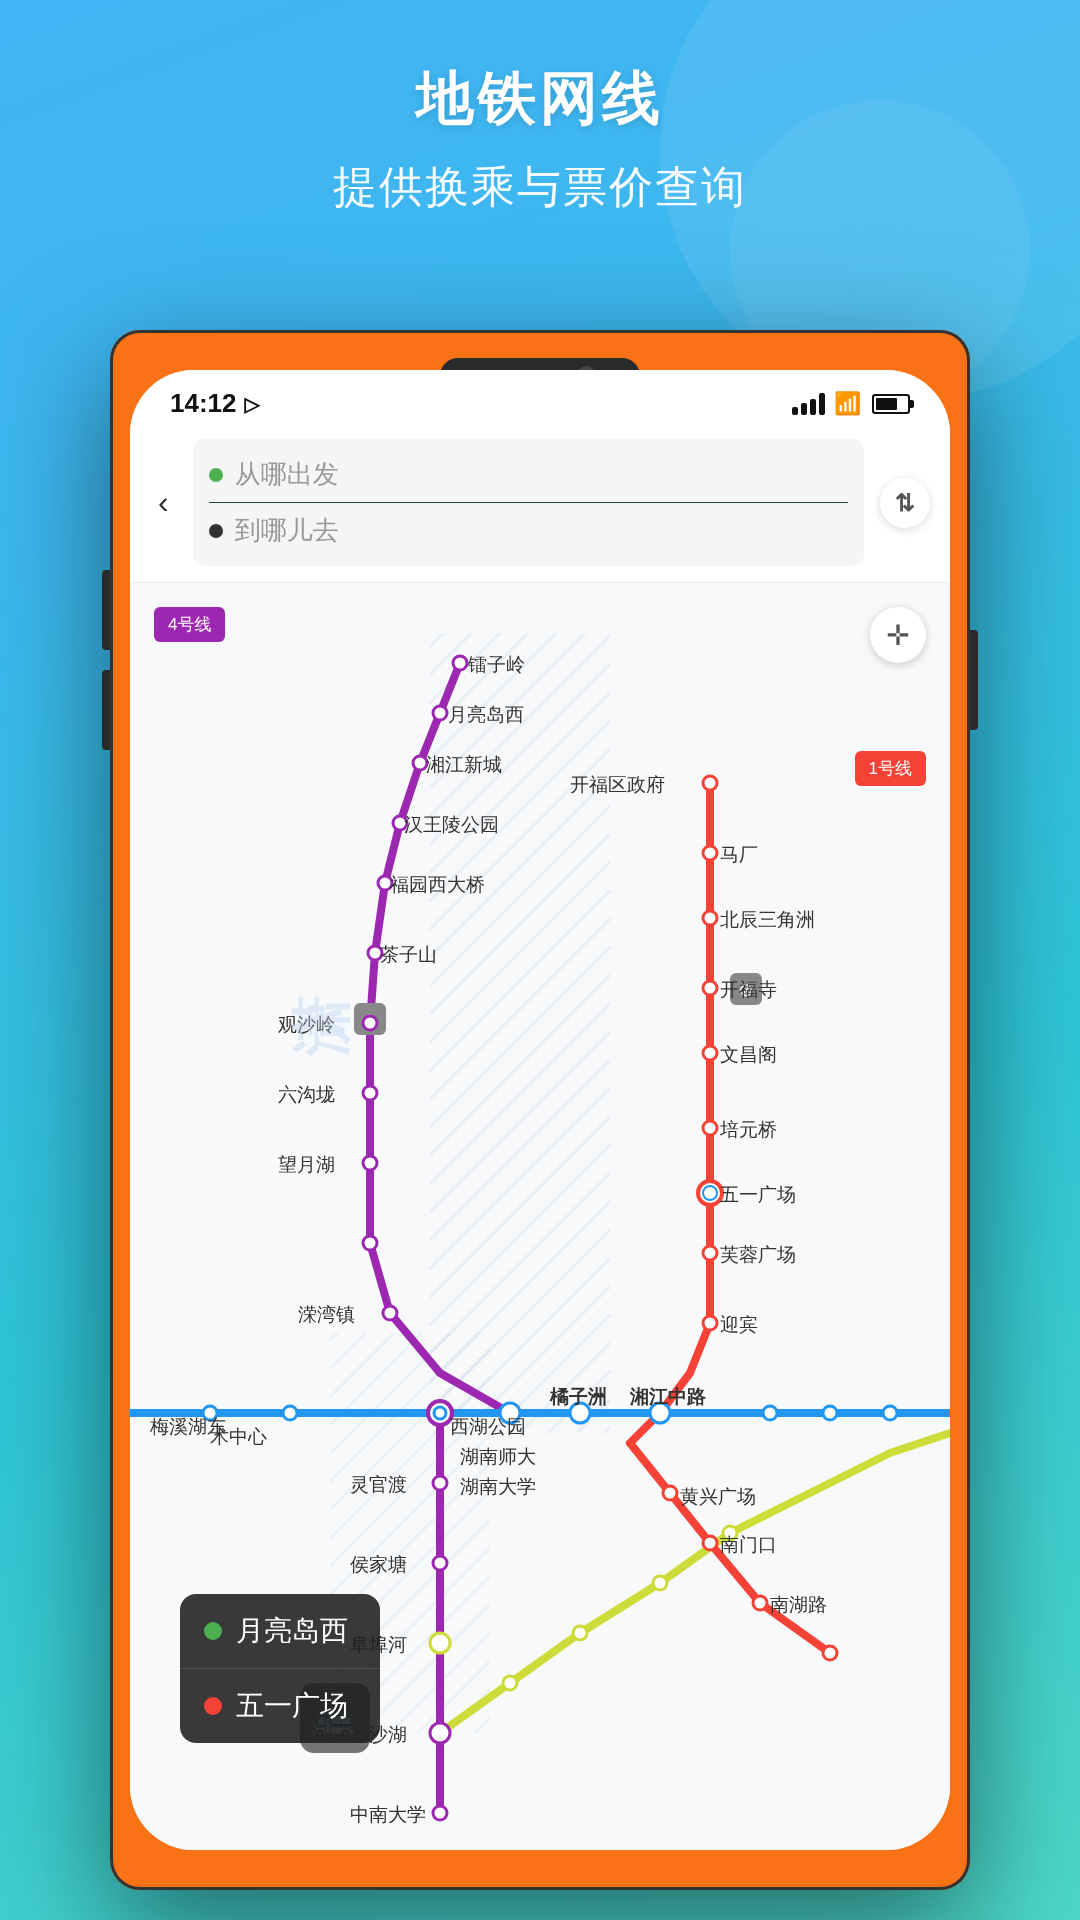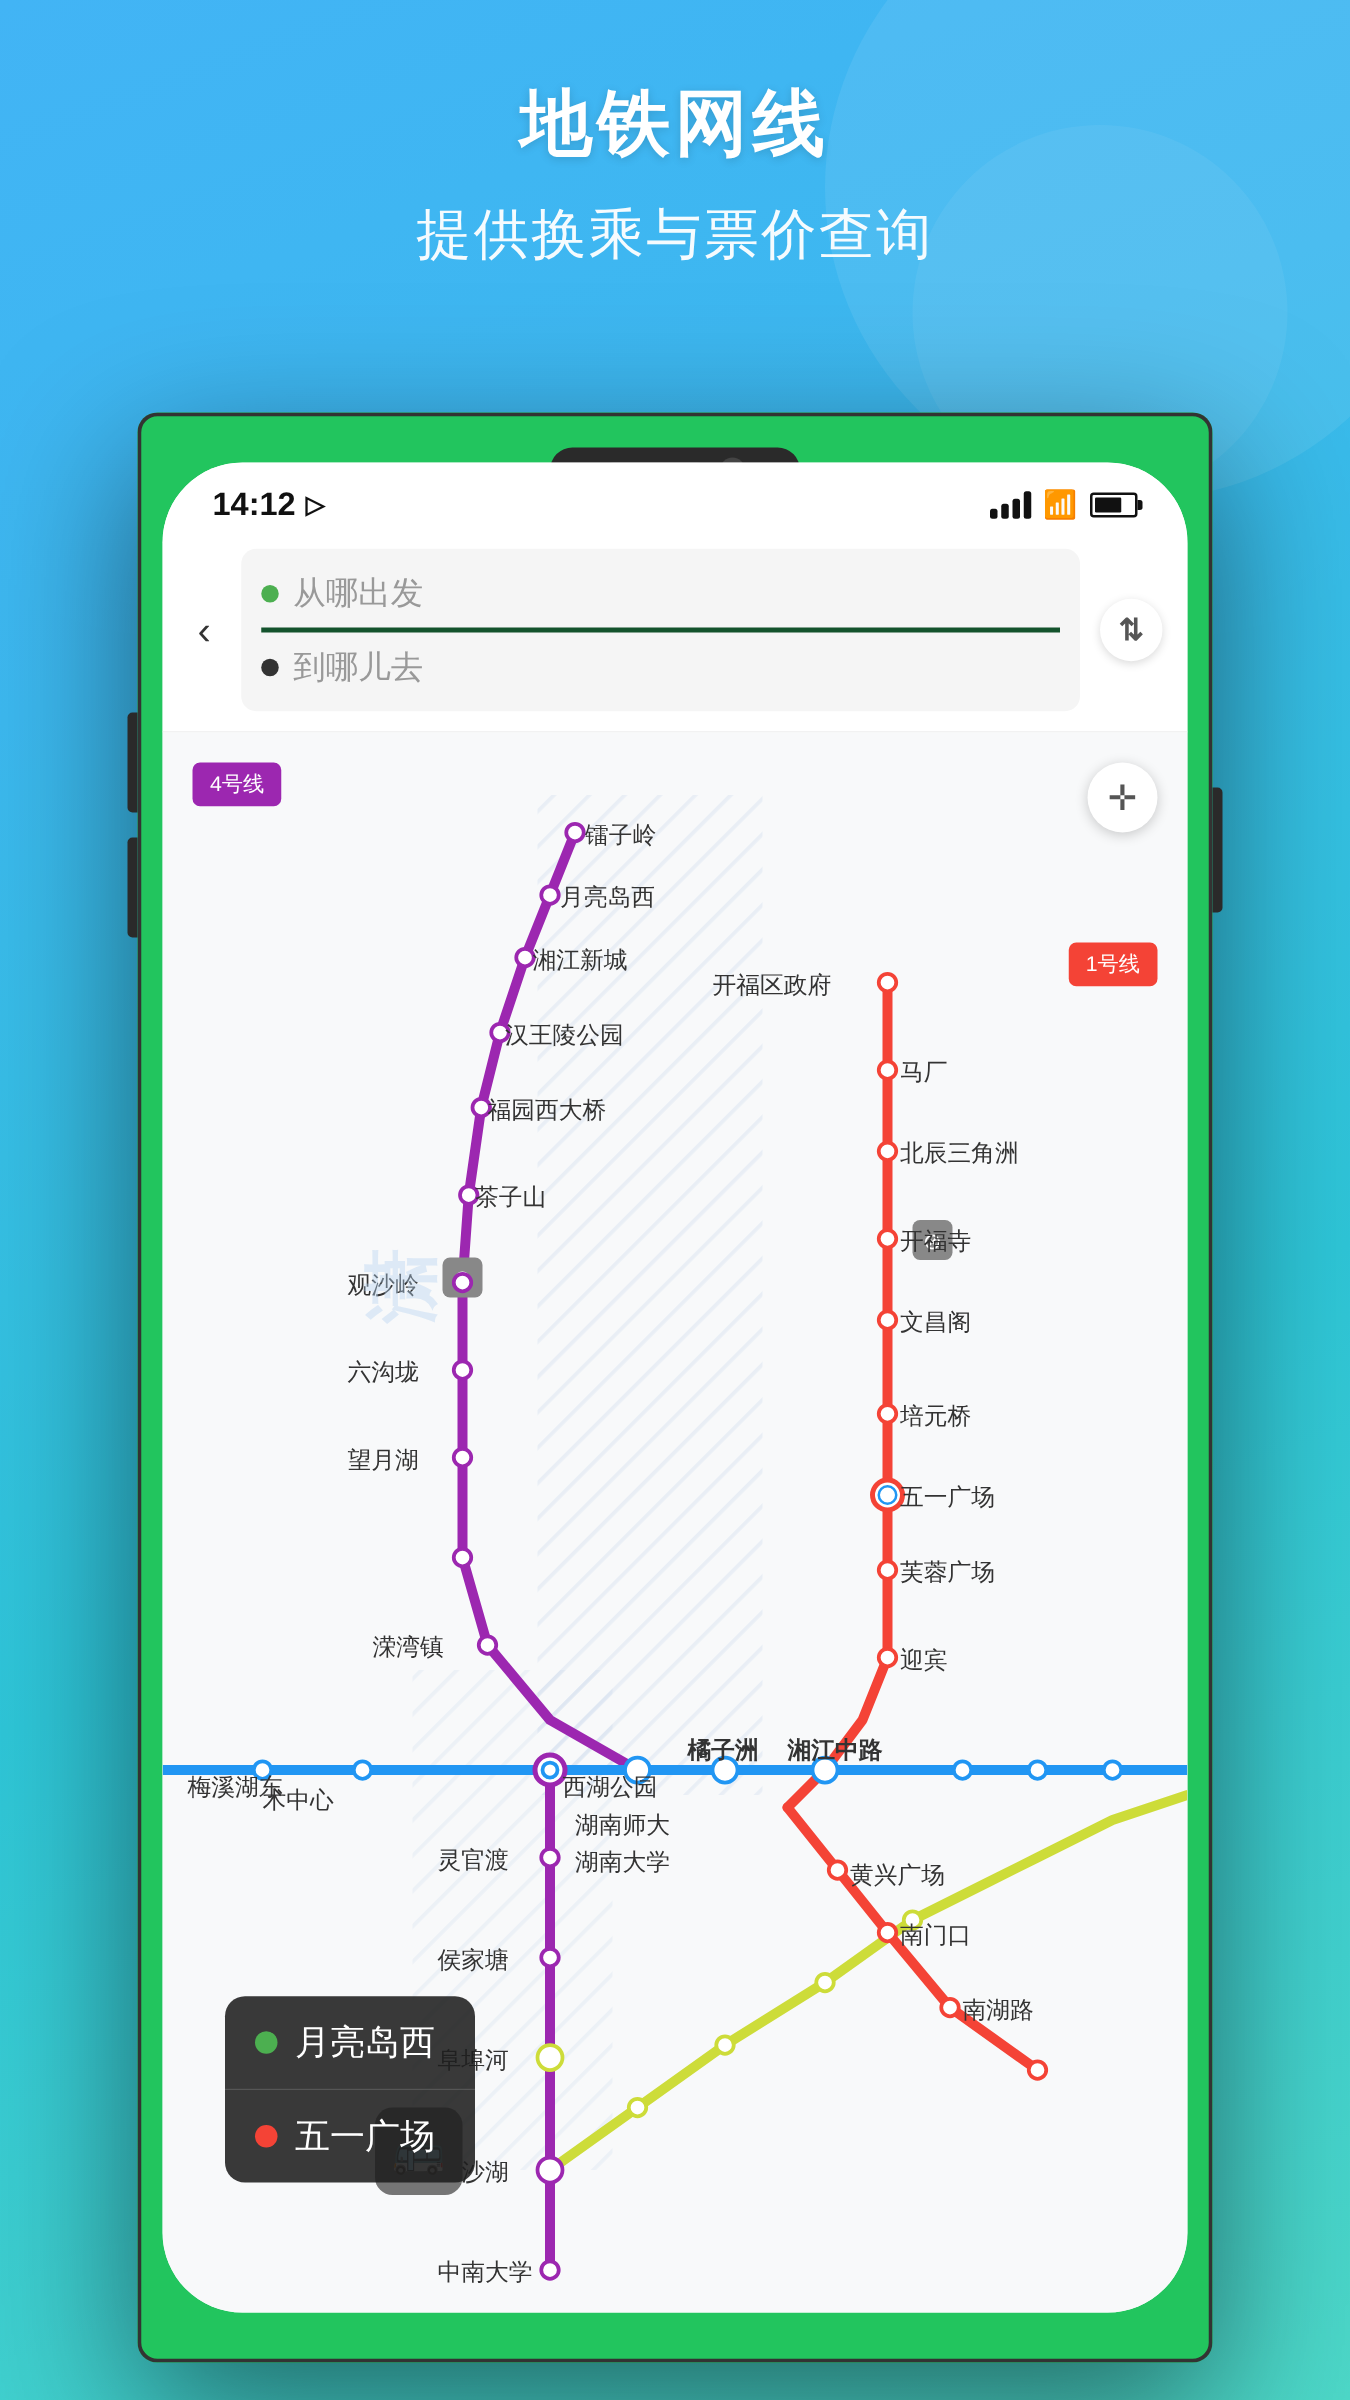--- a/index.html
+++ b/index.html
@@ -45,8 +45,8 @@
       position: relative;
       width: 100%;
       height: 100%;
-      background: #22c55e;
-      border-radius: 16px;
+      background: #f97316;
+      border-radius: 30px;
       box-shadow: 0 40px 120px rgba(0,0,0,0.5), inset 0 0 0 3px #333;
     }
     

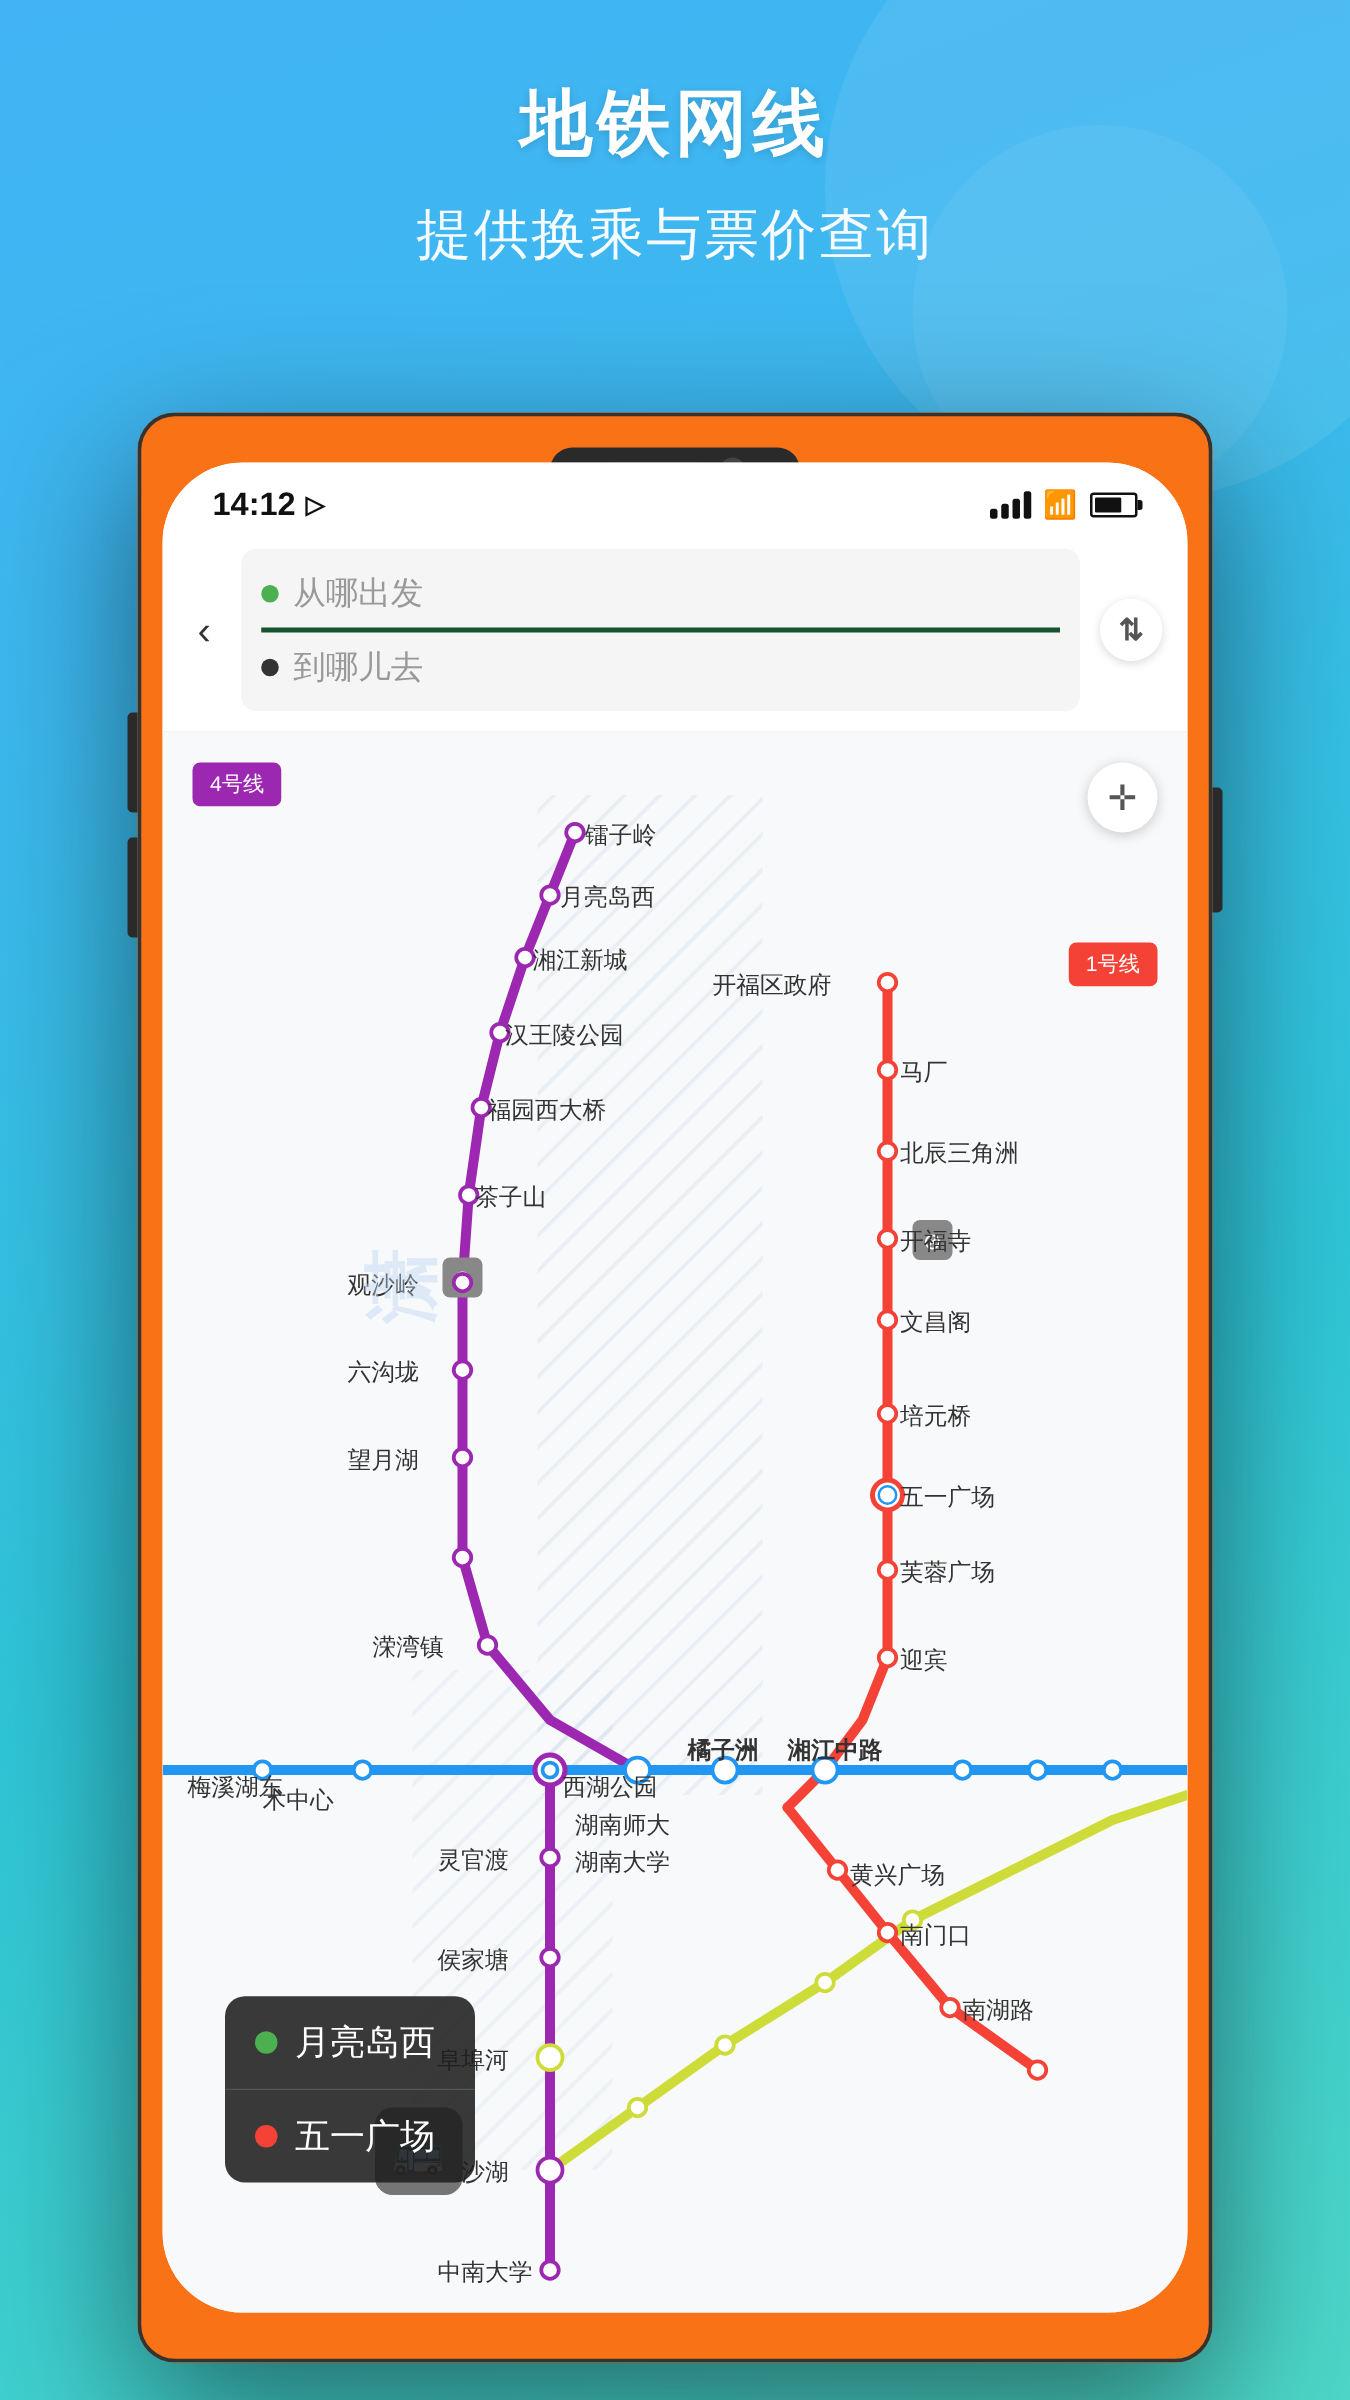--- a/index.html
+++ b/index.html
@@ -181,7 +181,7 @@
       padding: 10px 0;
     }
     .search-field-row:first-child {
-      border-bottom: 4px solid #14532d;
+      border-bottom: 1px solid #14532d;
     }
     .field-dot-green {
       width: 14px;

